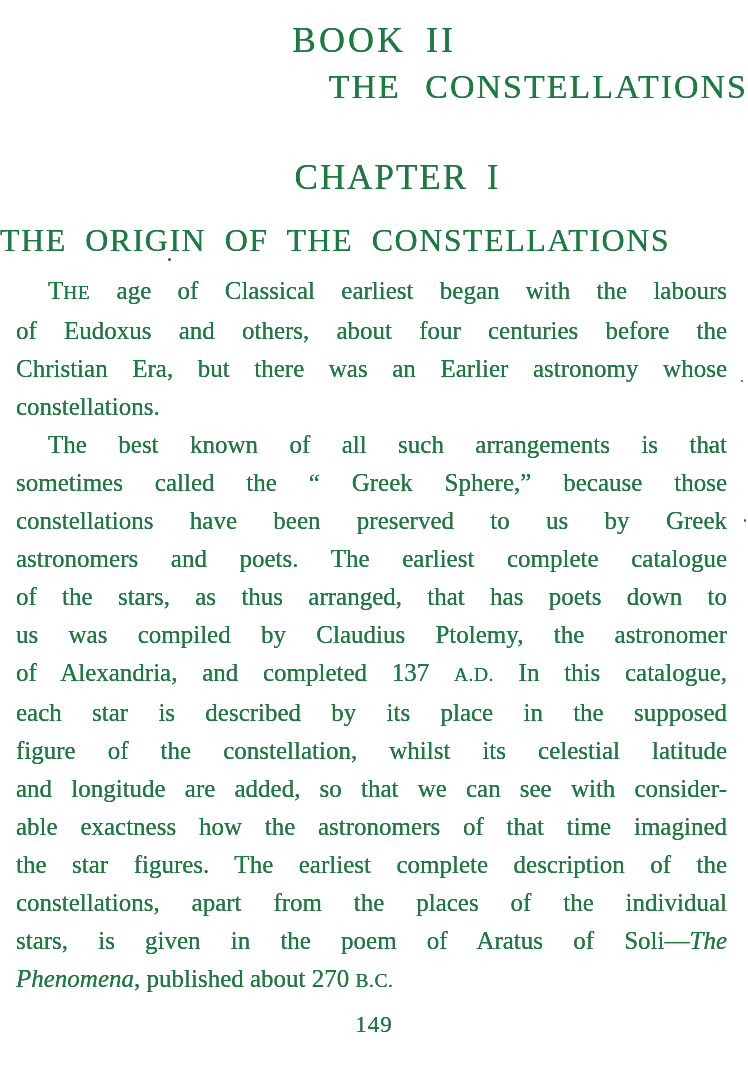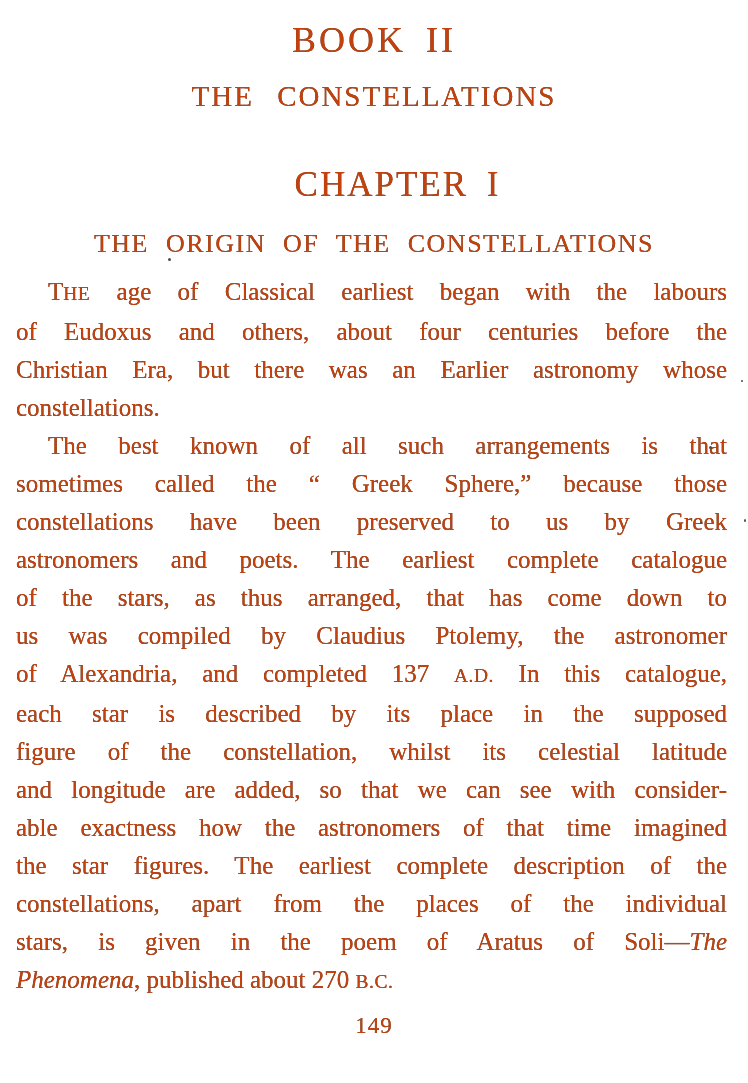--- a/index.html
+++ b/index.html
@@ -13,7 +13,7 @@
     height: 1083px;
     margin: 0 auto;
     background: #ffffff;
-    color: #c2410c;
+    color: #15803d;
     font-family: "Liberation Serif", "DejaVu Serif", serif;
     overflow: hidden;
     text-shadow: 0 0 0.6px rgba(10,10,10,0.75); 

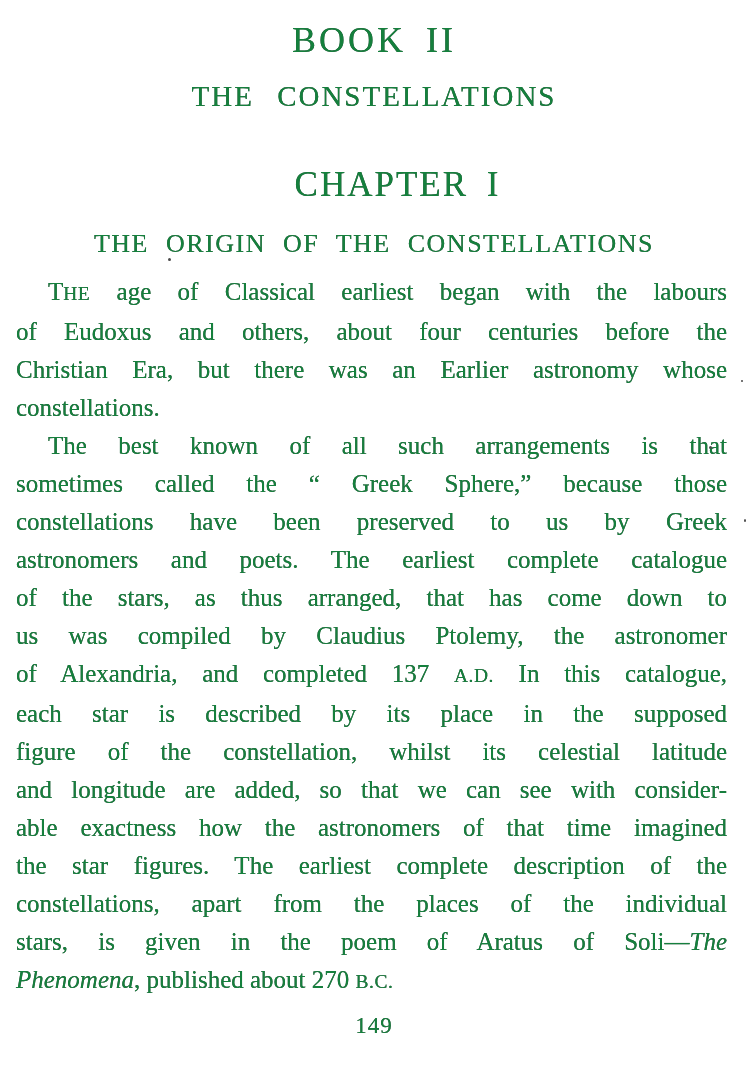--- a/index.html
+++ b/index.html
@@ -27,10 +27,10 @@
     word-spacing: 8px;
   }
   .book-subheading {
-    margin-top: 24px;
-    font-size: 29px;
+    margin-top: 12px;
+    font-size: 34px;
     line-height: 1;
-    text-align: center;
+    text-align: right;
     letter-spacing: 2px;
     word-spacing: 14px;
   }

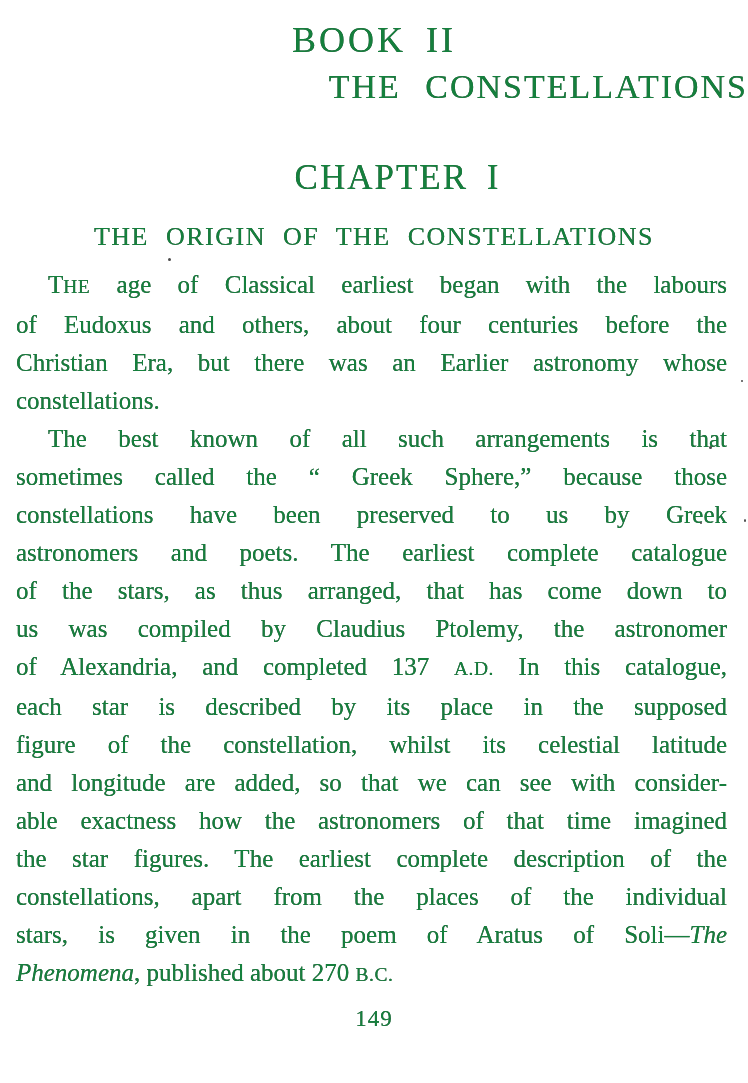--- a/index.html
+++ b/index.html
@@ -45,9 +45,8 @@
   }
   .chapter-subheading {
     margin-top: 29px;
-    font-size: 26px;
+    font-size: 32px;
     line-height: 1;
-    text-align: center;
     letter-spacing: 1.5px;
     word-spacing: 9px;
   }

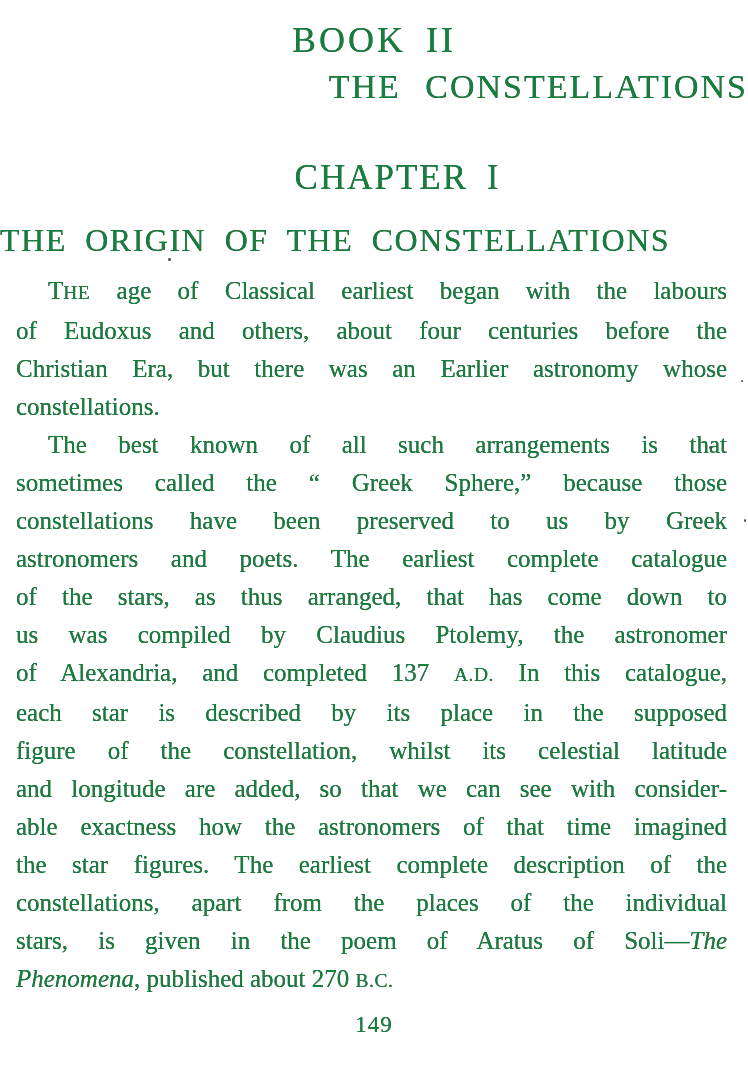--- a/index.html
+++ b/index.html
@@ -109,7 +109,7 @@
         <div class="line"><span class="seg normal">sometimes called the “ Greek Sphere,” because those</span></div>
         <div class="line"><span class="seg normal">constellations have been preserved to us by Greek</span></div>
         <div class="line"><span class="seg normal">astronomers and poets.  The earliest complete catalogue</span></div>
-        <div class="line"><span class="seg normal">of the stars, as thus arranged, that has come down to</span></div>
+        <div class="line"><span class="seg normal">of the stars, as thus arranged, that has poets down to</span></div>
         <div class="line"><span class="seg normal">us was compiled by Claudius Ptolemy, the astronomer</span></div>
         <div class="line"><span class="seg normal">of Alexandria, and completed 137 </span><span class="seg smallcaps">A.D.</span><span class="seg normal">  In this catalogue,</span></div>
         <div class="line"><span class="seg normal">each star is described by its place in the supposed</span></div>

